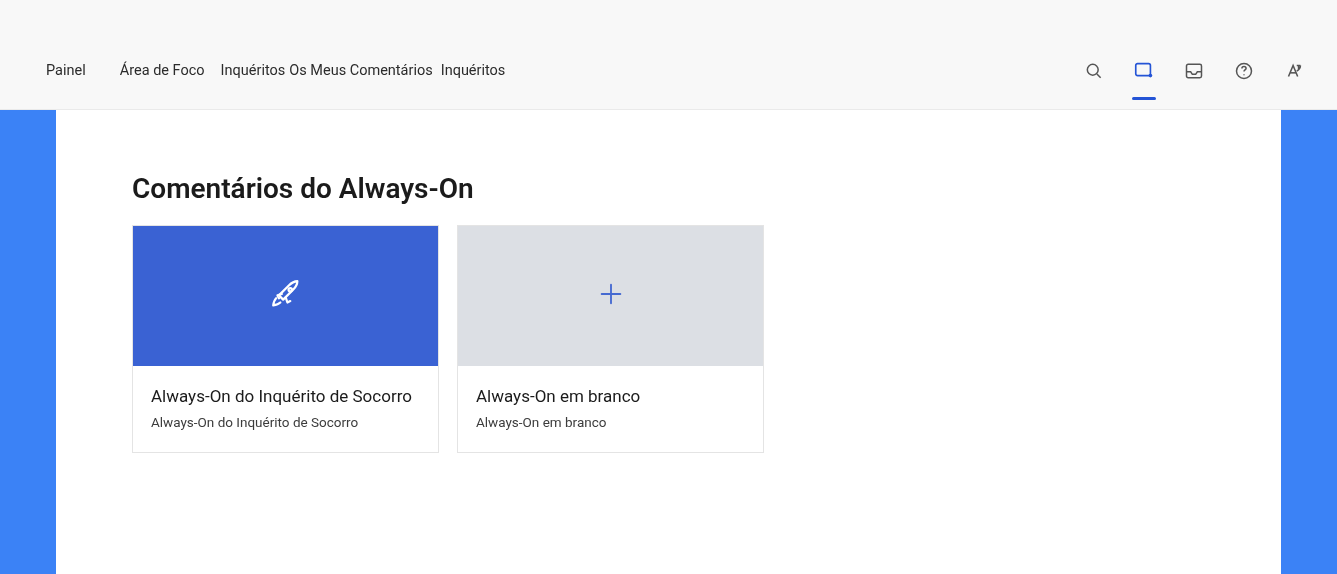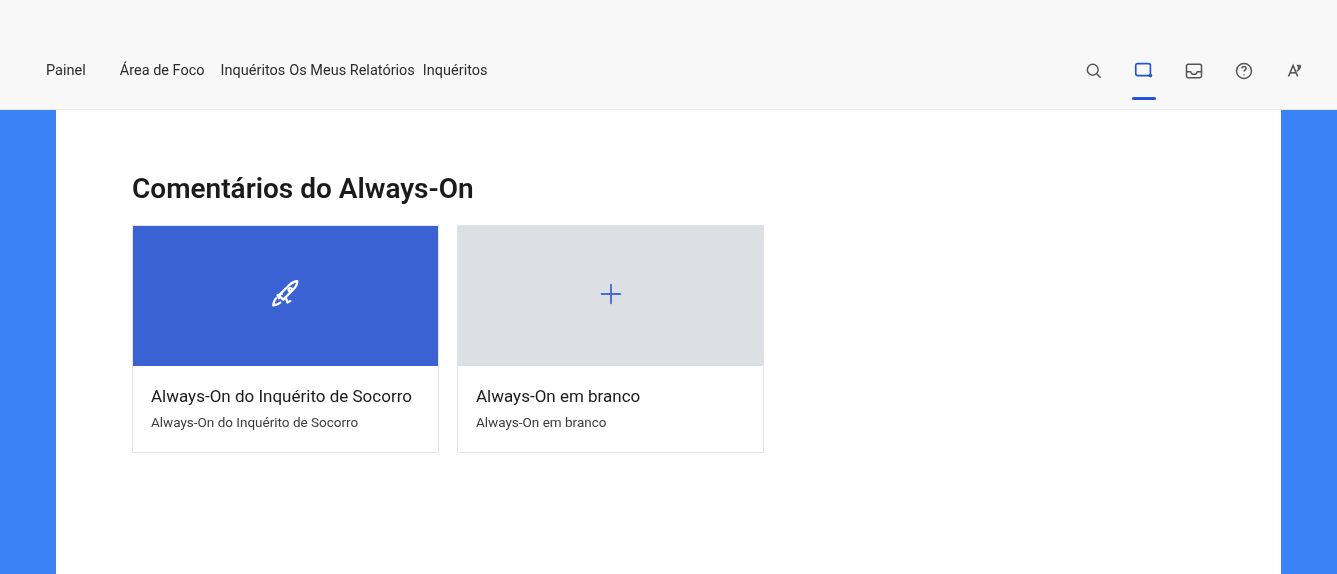--- a/index.html
+++ b/index.html
@@ -141,7 +141,7 @@
     <div class="nav-item">Painel</div>
     <div class="nav-item">Área de Foco</div>
     <div class="nav-item narrow-gap-left">Inquéritos</div>
-    <div class="nav-item narrow-gap-both">Os Meus Relatórios</div>
+    <div class="nav-item narrow-gap-both">Os Meus Comentários</div>
     <div class="nav-item">Inquéritos</div>
   </div>
   <div class="toolbar">

